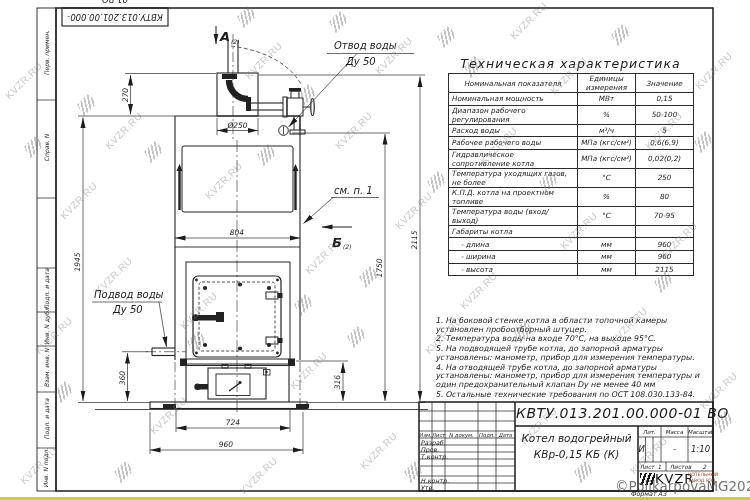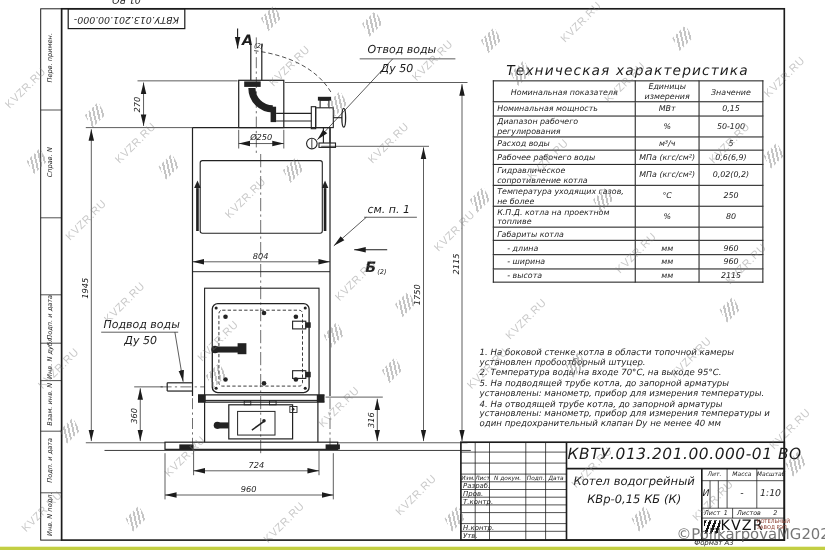--- a/index.html
+++ b/index.html
@@ -343,6 +343,11 @@
           <td>К.П.Д. котла на проектном топливе</td>
           <td class="c">%</td>
           <td class="c">80</td>
+        </tr>
+    <tr>
+          <td>Температура воды (вход/выход)</td>
+          <td class="c">°С</td>
+          <td class="c">70-95</td>
         </tr>
     <tr>
           <td>Габариты котла</td>

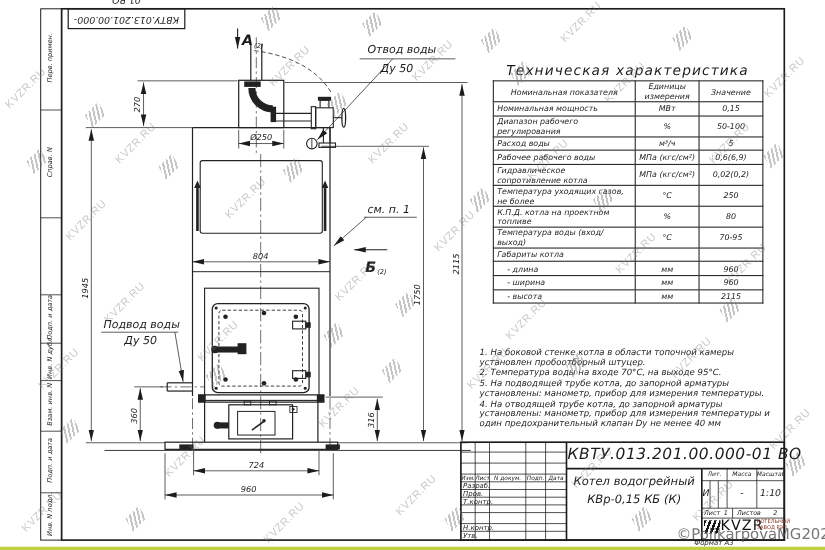--- a/index.html
+++ b/index.html
@@ -377,6 +377,7 @@
     <div>2. Температура воды на входе 70°С, на выходе 95°С.</div>
     <div>5. На подводящей трубе котла, до запорной арматуры установлены: манометр, прибор для измерения температуры.</div>
     <div>4. На отводящей трубе котла, до запорной арматуры установлены: манометр, прибор для измерения температуры и один предохранительный клапан Dу не менее 40 мм</div>
+    <div>5. Остальные технические требования по ОСТ 108.030.133-84.</div>
   </div>
 
   <div class="tb-text doc-num">КВТУ.013.201.00.000-01 ВО</div>

